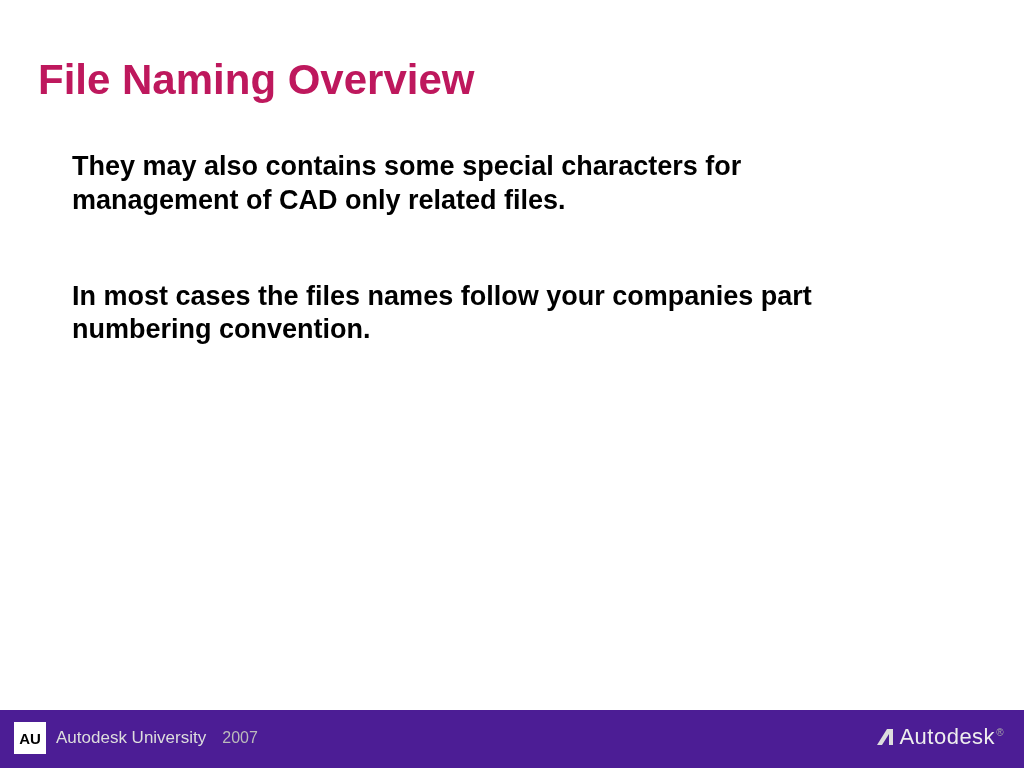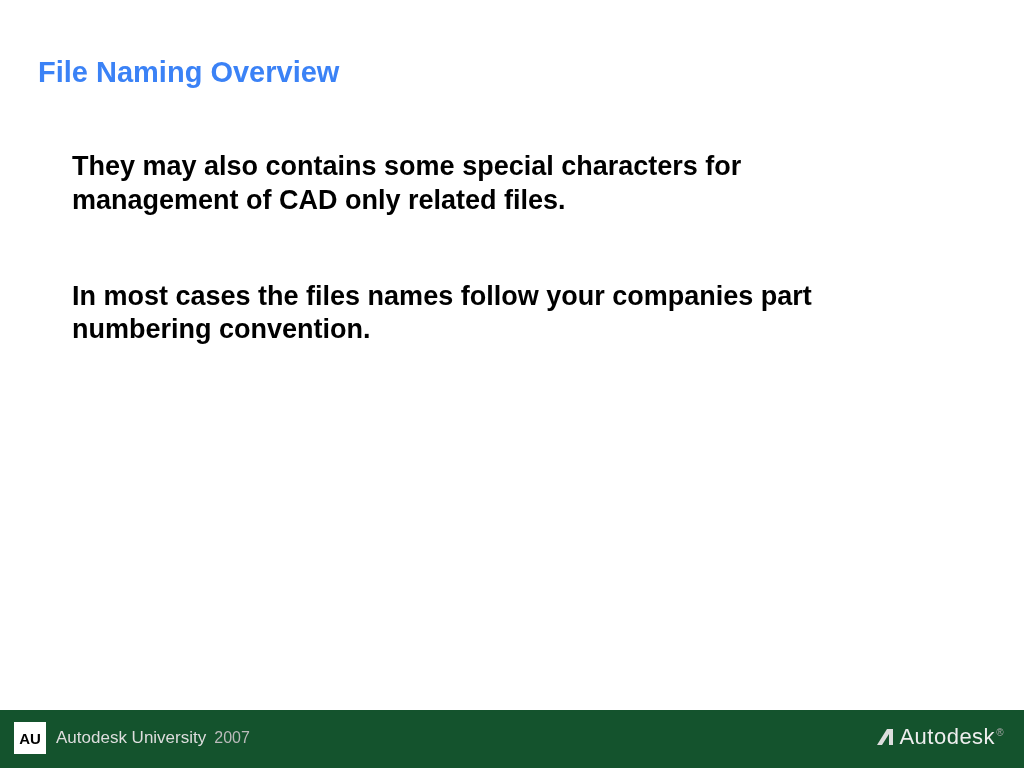--- a/index.html
+++ b/index.html
@@ -5,7 +5,7 @@
   * { margin: 0; padding: 0; box-sizing: border-box; }
   html, body { width: 1024px; height: 768px; font-family: Arial, Helvetica, sans-serif; background: #fff; overflow: hidden; }
   .slide { width: 1024px; height: 768px; position: relative; background: #fff; }
-  .title { position: absolute; top: 56px; left: 38px; font-size: 29px; font-weight: bold; color: #3b82f6; }
+  .title { position: absolute; top: 56px; left: 38px; font-size: 42px; font-weight: bold; color: #be185d; }
   .body-block { position: absolute; top: 150px; left: 72px; width: 800px; }
   .para { font-size: 27px; font-weight: bold; color: #000; line-height: 1.25; }
   .para + .para { margin-top: 62px; }

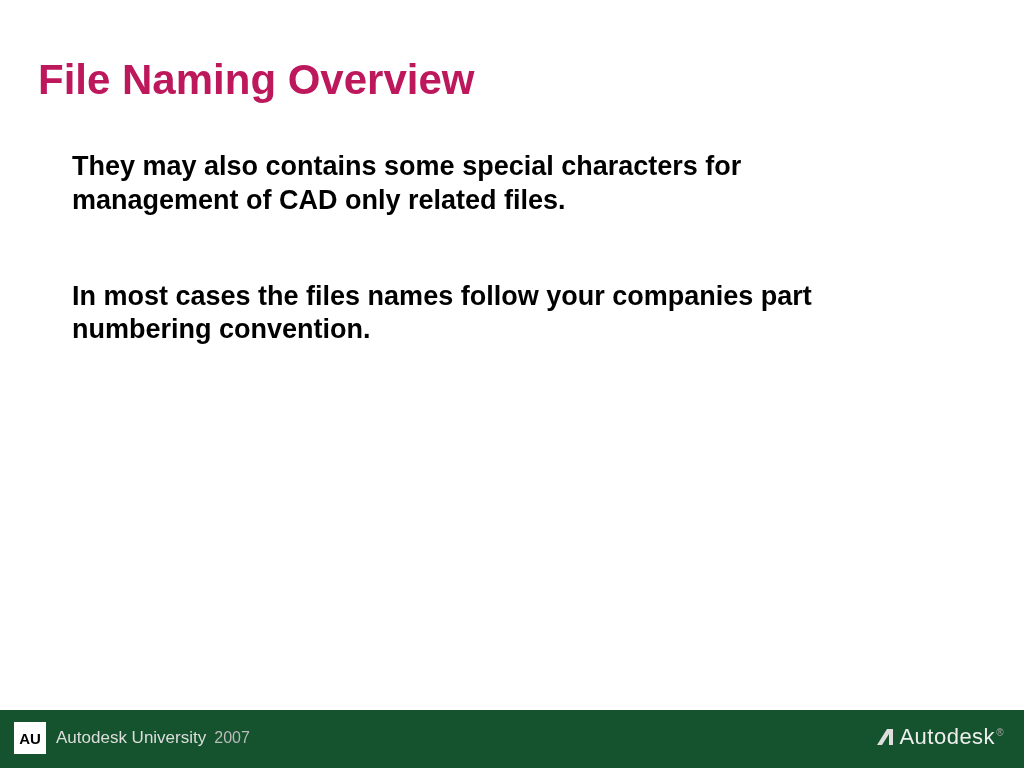--- a/index.html
+++ b/index.html
@@ -9,7 +9,7 @@
   .body-block { position: absolute; top: 150px; left: 72px; width: 800px; }
   .para { font-size: 27px; font-weight: bold; color: #000; line-height: 1.25; }
   .para + .para { margin-top: 62px; }
-  .footer { position: absolute; left: 0; right: 0; bottom: 0; height: 58px; background: #14532d; }
+  .footer { position: absolute; left: 0; right: 0; bottom: 0; height: 58px; background: #4c1d95; }
   .footer-left { position: absolute; left: 14px; top: 12px; display: flex; align-items: center; gap: 10px; }
   .au-badge { width: 32px; height: 32px; background: #fff; display: flex; align-items: center; justify-content: center; }
   .au-badge-text { font-size: 15px; font-weight: bold; color: #000; letter-spacing: 0px; }

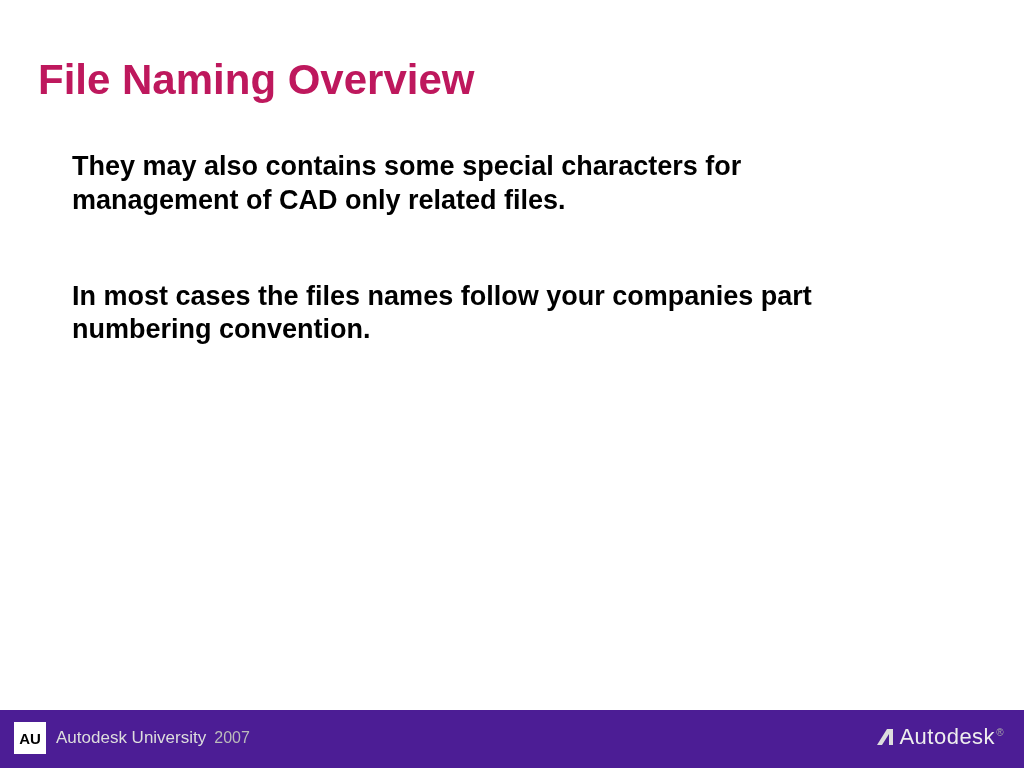--- a/index.html
+++ b/index.html
@@ -13,7 +13,7 @@
   .footer-left { position: absolute; left: 14px; top: 12px; display: flex; align-items: center; gap: 10px; }
   .au-badge { width: 32px; height: 32px; background: #fff; display: flex; align-items: center; justify-content: center; }
   .au-badge-text { font-size: 15px; font-weight: bold; color: #000; letter-spacing: 0px; }
-  .au-label { color: #ddd; font-size: 17px; font-weight: normal; display: flex; align-items: baseline; gap: 8px; }
+  .au-label { color: #ddd; font-size: 17px; font-weight: normal; display: flex; align-items: baseline; gap: 16px; }
   .au-year { color: #bbb; font-size: 16px; }
   .footer-right { position: absolute; right: 20px; top: 14px; display: flex; align-items: center; gap: 4px; }
   .adsk-icon { width: 20px; height: 20px; position: relative; }

